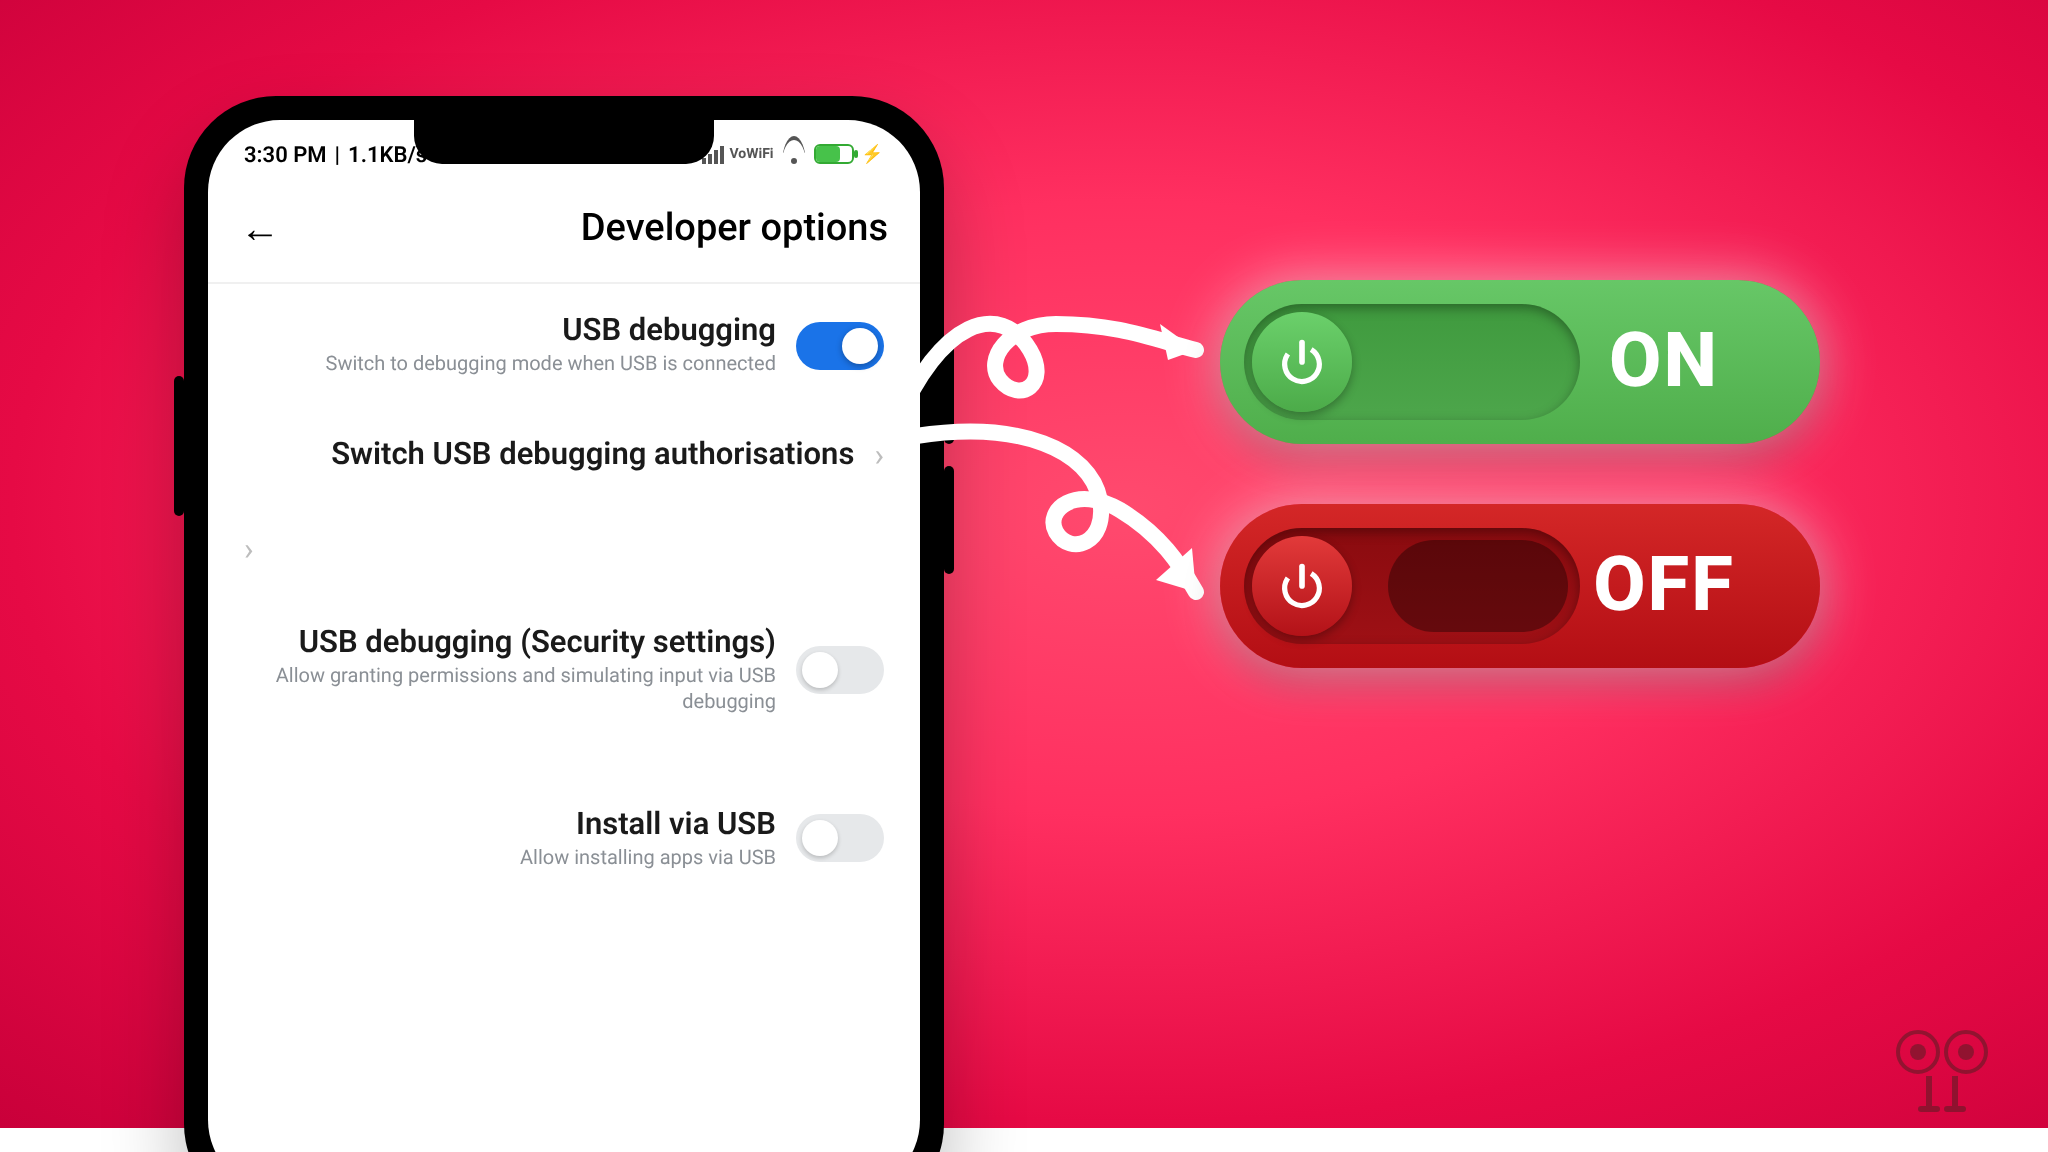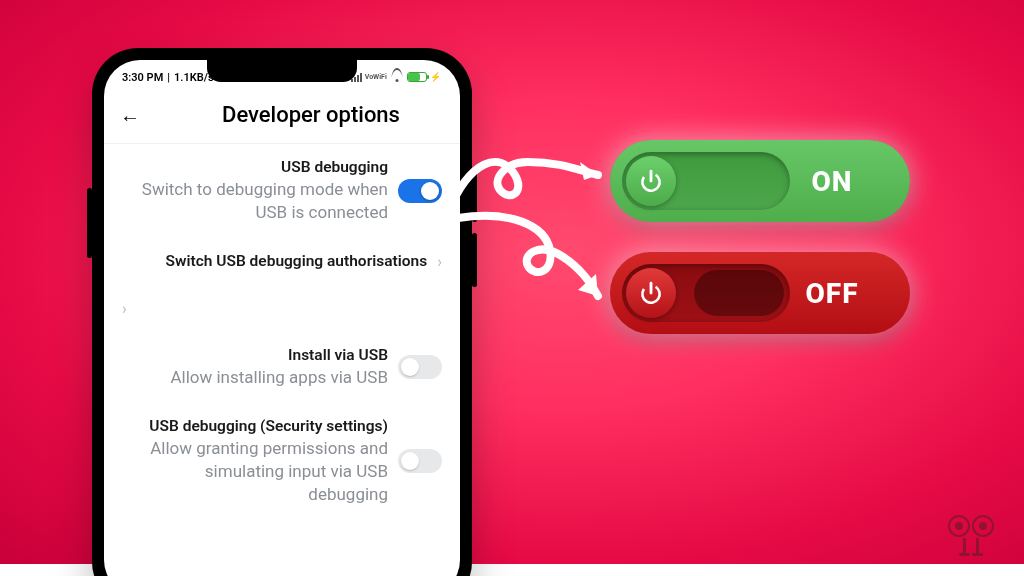--- a/index.html
+++ b/index.html
@@ -69,7 +69,7 @@
     border-bottom: 1px solid #f0f0f0;
   }
   .back-arrow { font-size:20px; color:#000; line-height:1; }
-  .header-title { font-size:22px; font-weight:500; color:#000; flex:1; text-align:center; margin-left:20px;}
+  .header-title { font-size:19px; font-weight:500; color:#000; flex:1; text-align:right; margin-left:20px;}
 
   .section-label {
     padding: 18px 18px 6px 18px;

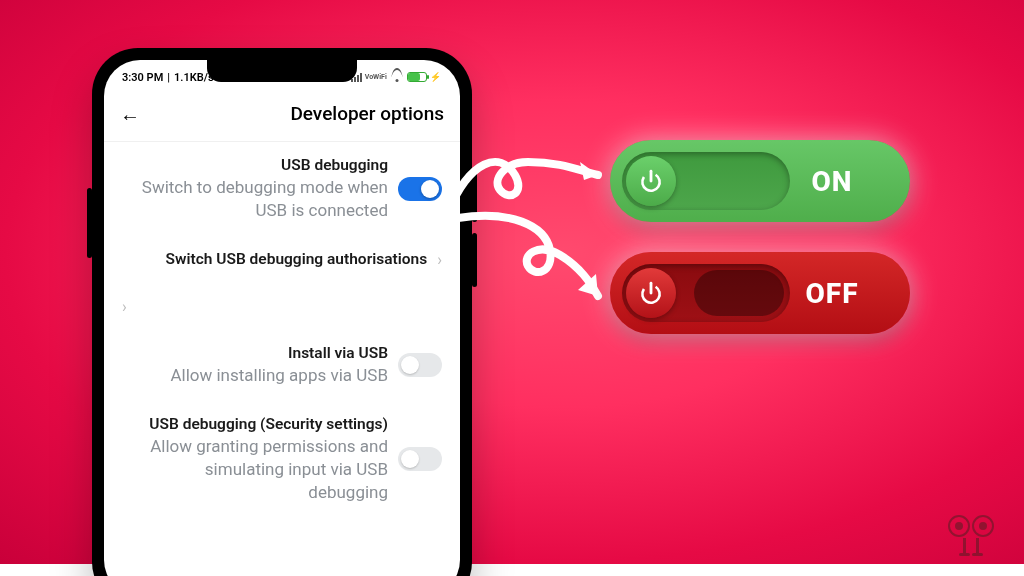--- a/index.html
+++ b/index.html
@@ -79,7 +79,7 @@
   .row { padding: 14px 18px 14px 18px; display:flex; align-items:center; gap:10px; }
   .row .txt { flex:1;text-align:right; }
   .row .title { font-size:15.5px; font-weight:600; color:#1a1a1a; }
-  .row .sub { font-size:17px; color:#8a8f95; margin-top:2px; line-height:1.35; }
+  .row .sub { font-size:10px; color:#8a8f95; margin-top:2px; line-height:1.35; }
   .chev { color:#bdbdbd; font-size:16px; }
 
   .toggle {

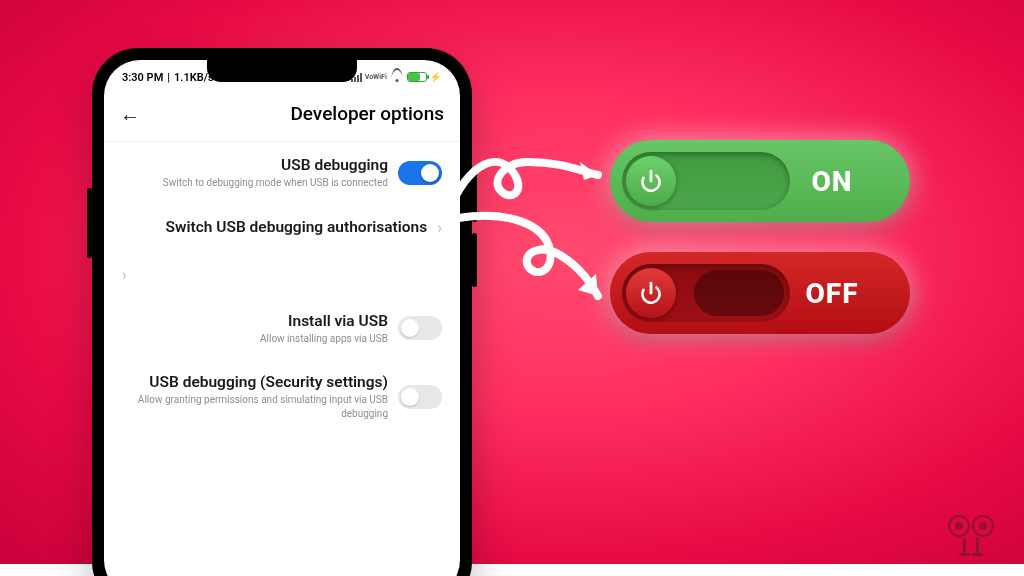--- a/index.html
+++ b/index.html
@@ -109,7 +109,7 @@
     margin-left:4px;
   }
   .pill .pwr svg { width:26px; height:26px; }
-  .pill .label { flex:1; text-align:center; font-size:28px; font-weight:800; color:#fff; letter-spacing:1px; padding-right:36px;}
+  .pill .label { flex:1; text-align:center; font-size:38px; font-weight:800; color:#fff; letter-spacing:1px; padding-right:36px;}
   .pill.on { background: linear-gradient(180deg,#67c767,#4fae4b); top:140px; left:610px; }
   .pill.on .slot { background: linear-gradient(180deg,#3f9a3e,#4da64b); }
   .pill.on .pwr { background: linear-gradient(180deg,#6bd06b,#4cab49); box-shadow:0 2px 5px rgba(0,0,0,.3);}

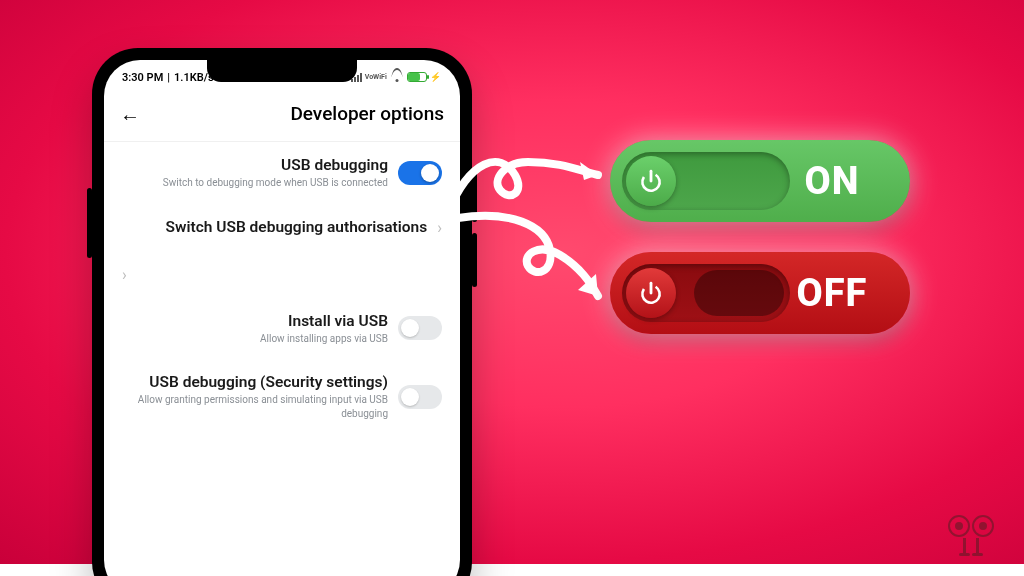--- a/index.html
+++ b/index.html
@@ -208,20 +208,20 @@
         <span class="chev">›</span>
       </div>
 
-      <div class="row">
-        <div class="txt">
-          <div class="title">Install via USB</div>
-          <div class="sub">Allow installing apps via USB</div>
+      <div class="row" style="padding-bottom:30px">
+        <div class="txt">
+          <div class="title">USB debugging (Security settings)</div>
+          <div class="sub">Allow granting permissions and simulating input via USB debugging</div>
         </div>
         <div class="toggle off">
             <div class="knob"></div>
           </div>
       </div>
 
-      <div class="row" style="padding-bottom:30px">
-        <div class="txt">
-          <div class="title">USB debugging (Security settings)</div>
-          <div class="sub">Allow granting permissions and simulating input via USB debugging</div>
+      <div class="row">
+        <div class="txt">
+          <div class="title">Install via USB</div>
+          <div class="sub">Allow installing apps via USB</div>
         </div>
         <div class="toggle off">
             <div class="knob"></div>

